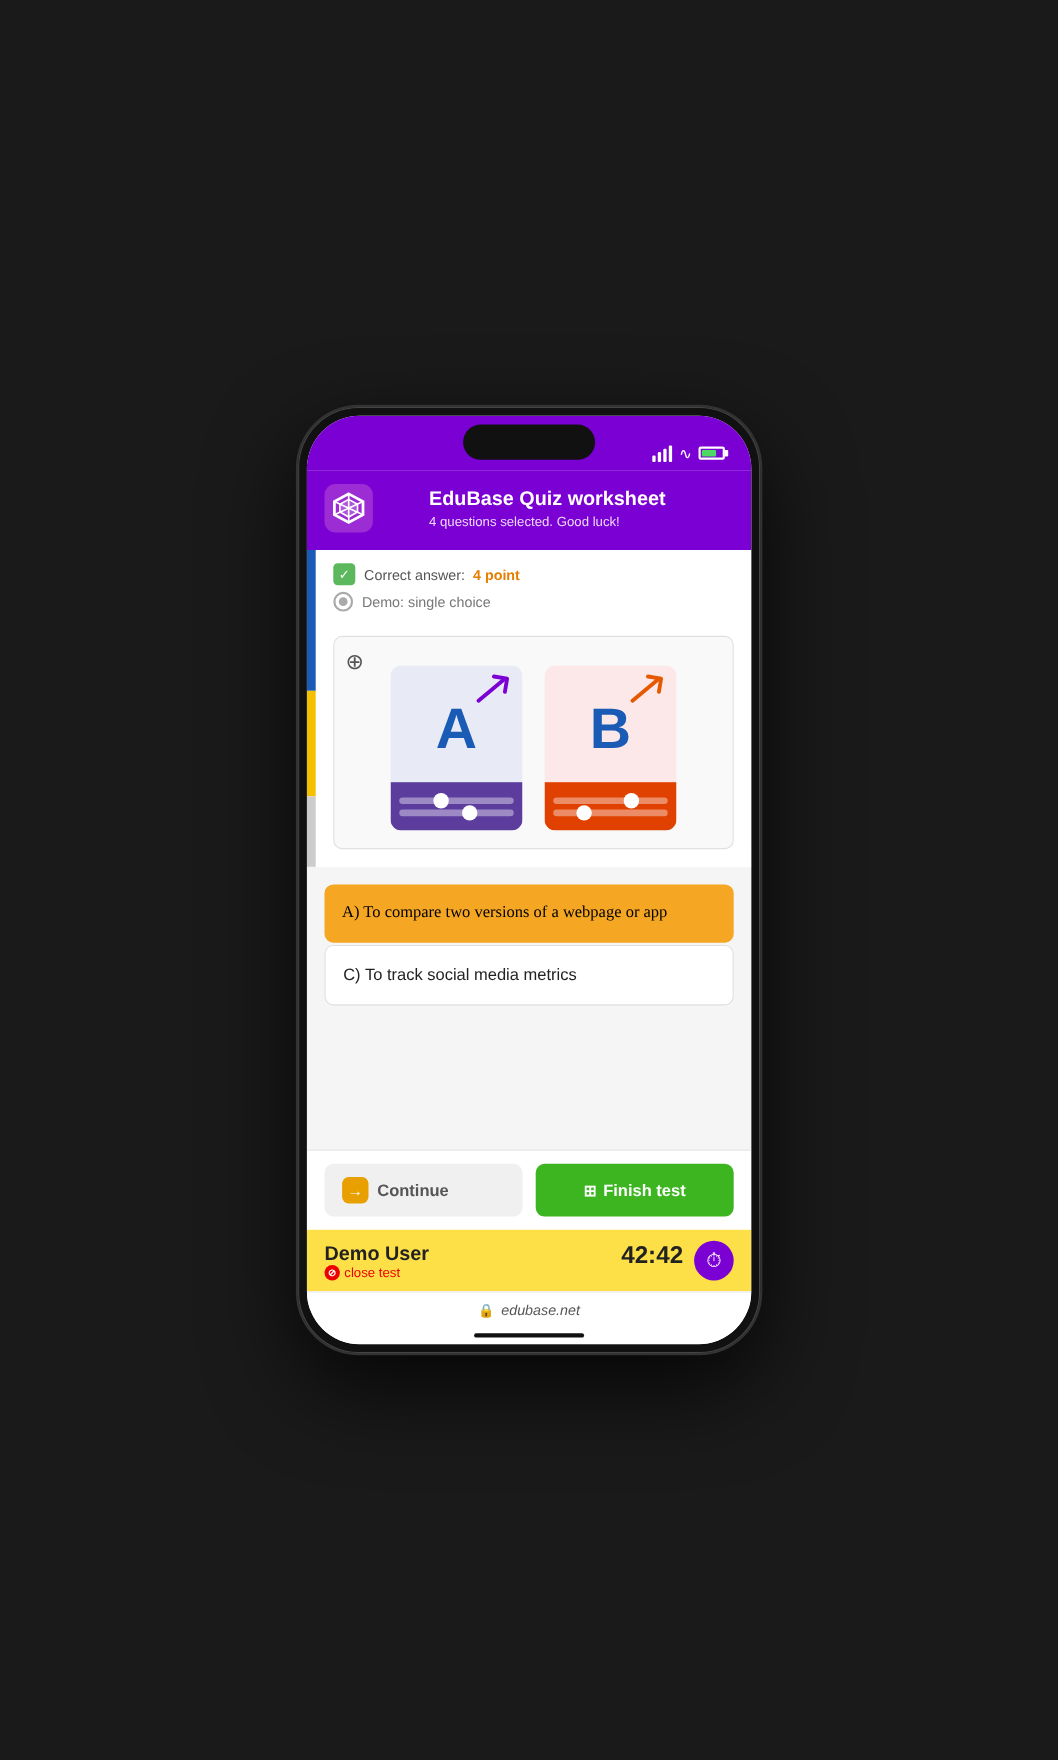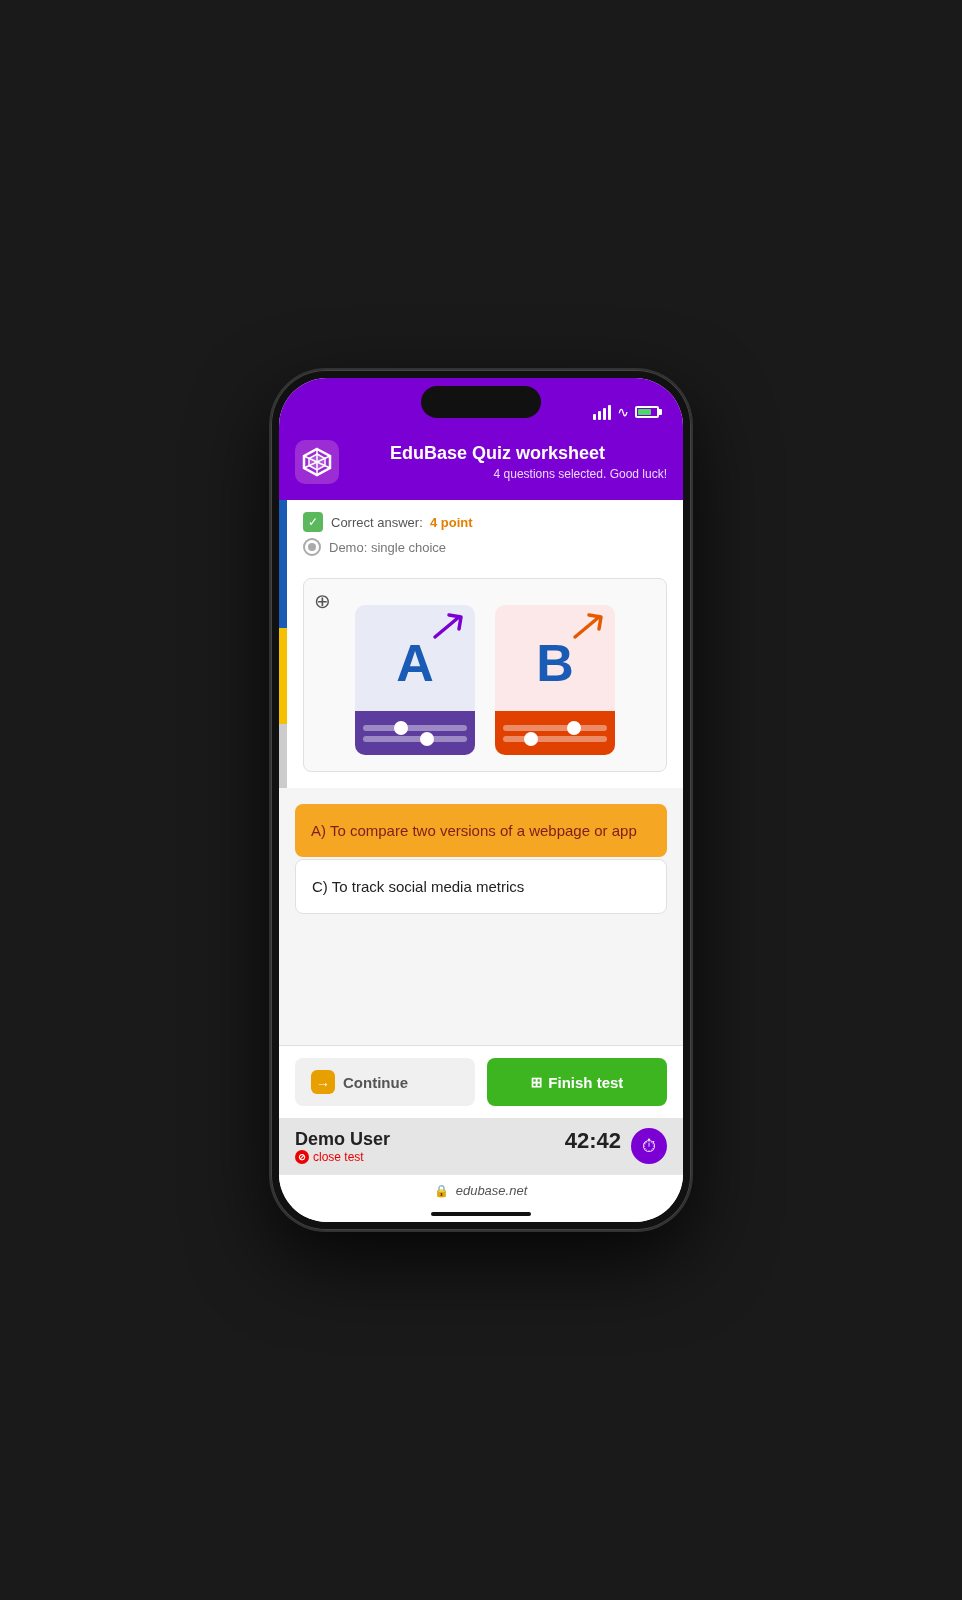--- a/index.html
+++ b/index.html
@@ -155,7 +155,6 @@
       color: rgba(255,255,255,0.85);
       font-size: 12px;
       margin-top: 2px;
-      text-align: right;
     }
 
     

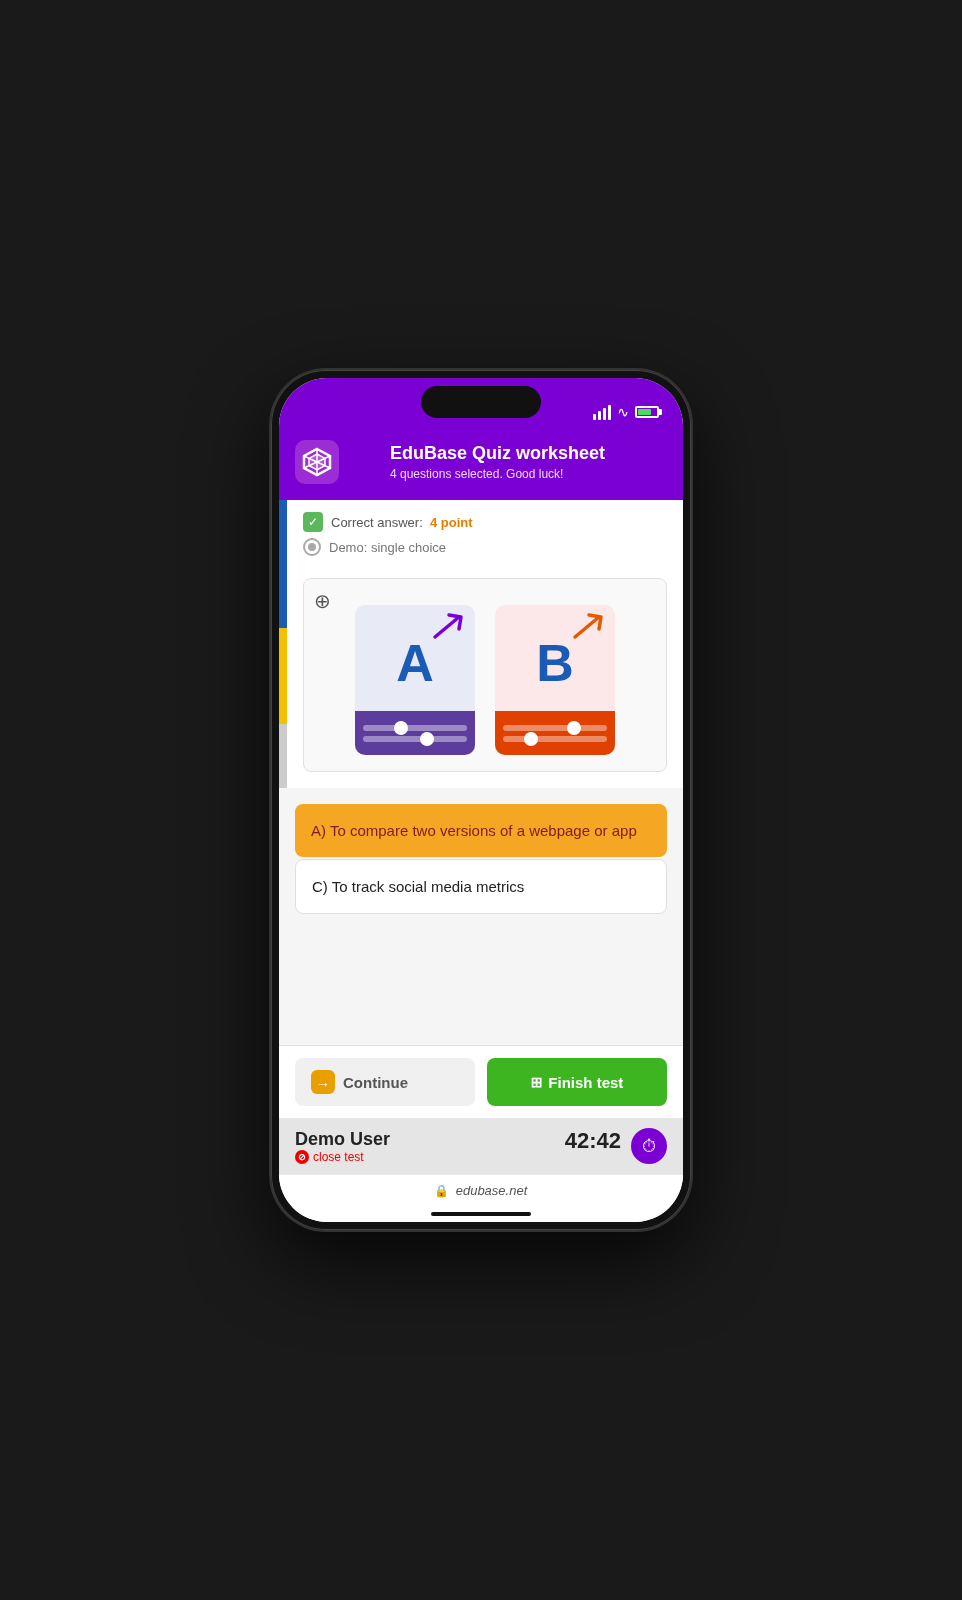--- a/index.html
+++ b/index.html
@@ -401,7 +401,8 @@
 
     .answer-option.selected {
       background: #f5a623;
-      color: #7f1d1d;
+      color: #000000;
+      font-family: Liberation Serif, serif;
     }
 
     .answer-option.unselected {

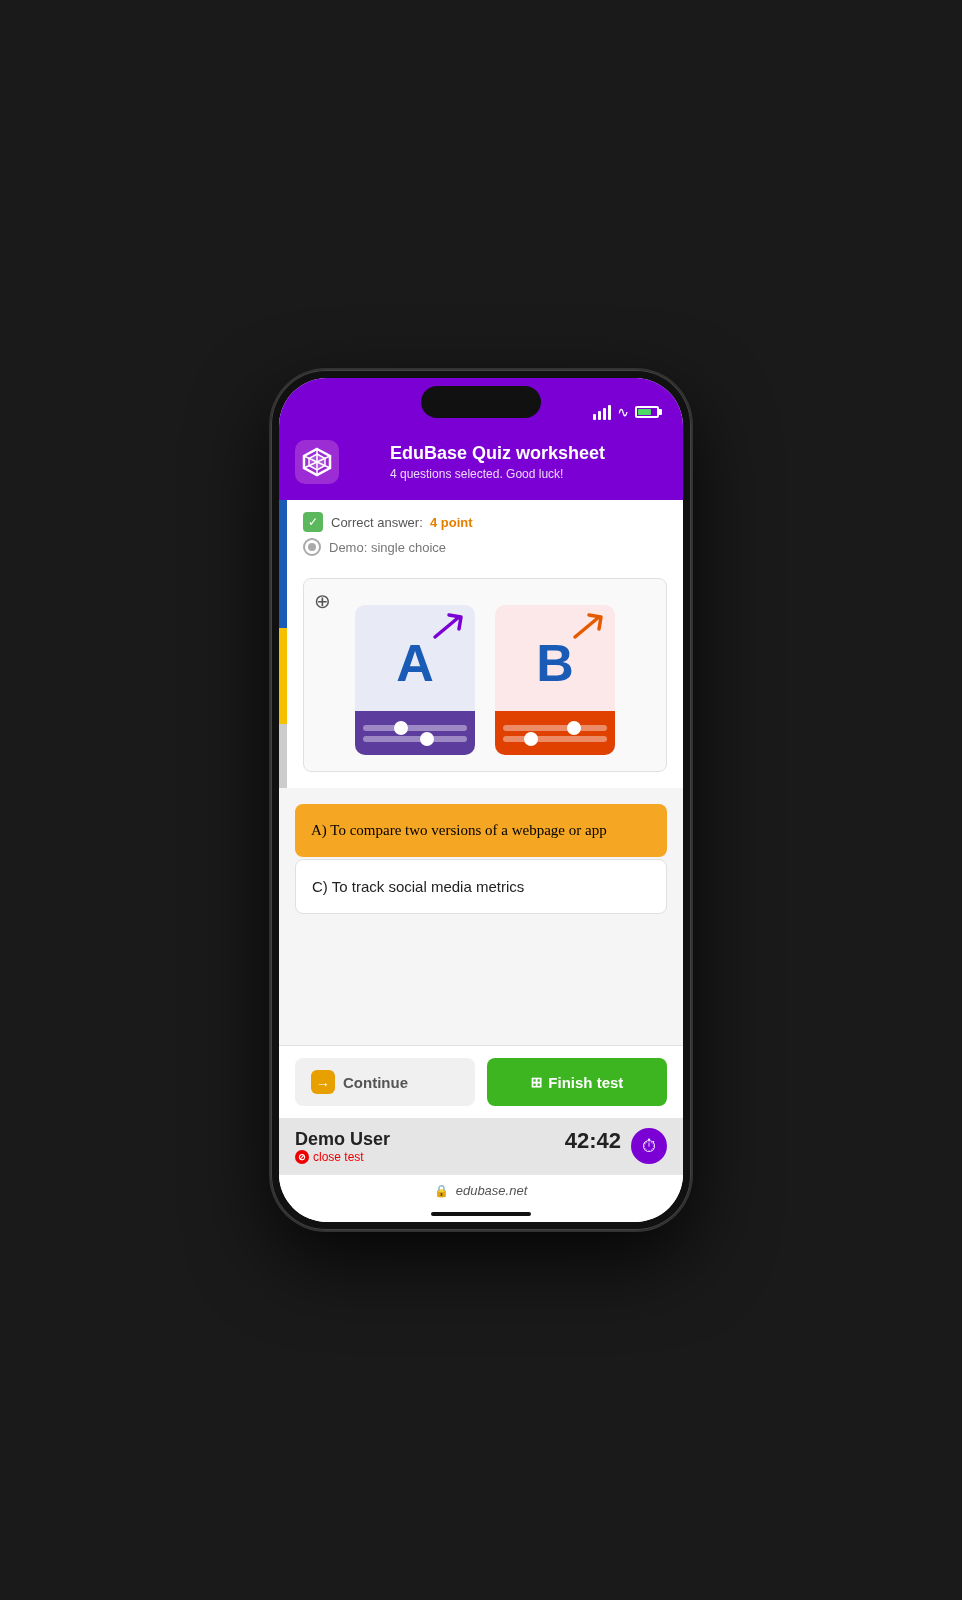--- a/index.html
+++ b/index.html
@@ -467,7 +467,7 @@
 
     
     .user-bar {
-      background: #e5e5e5;
+      background: #fde047;
       padding: 10px 16px;
       display: flex;
       align-items: center;

